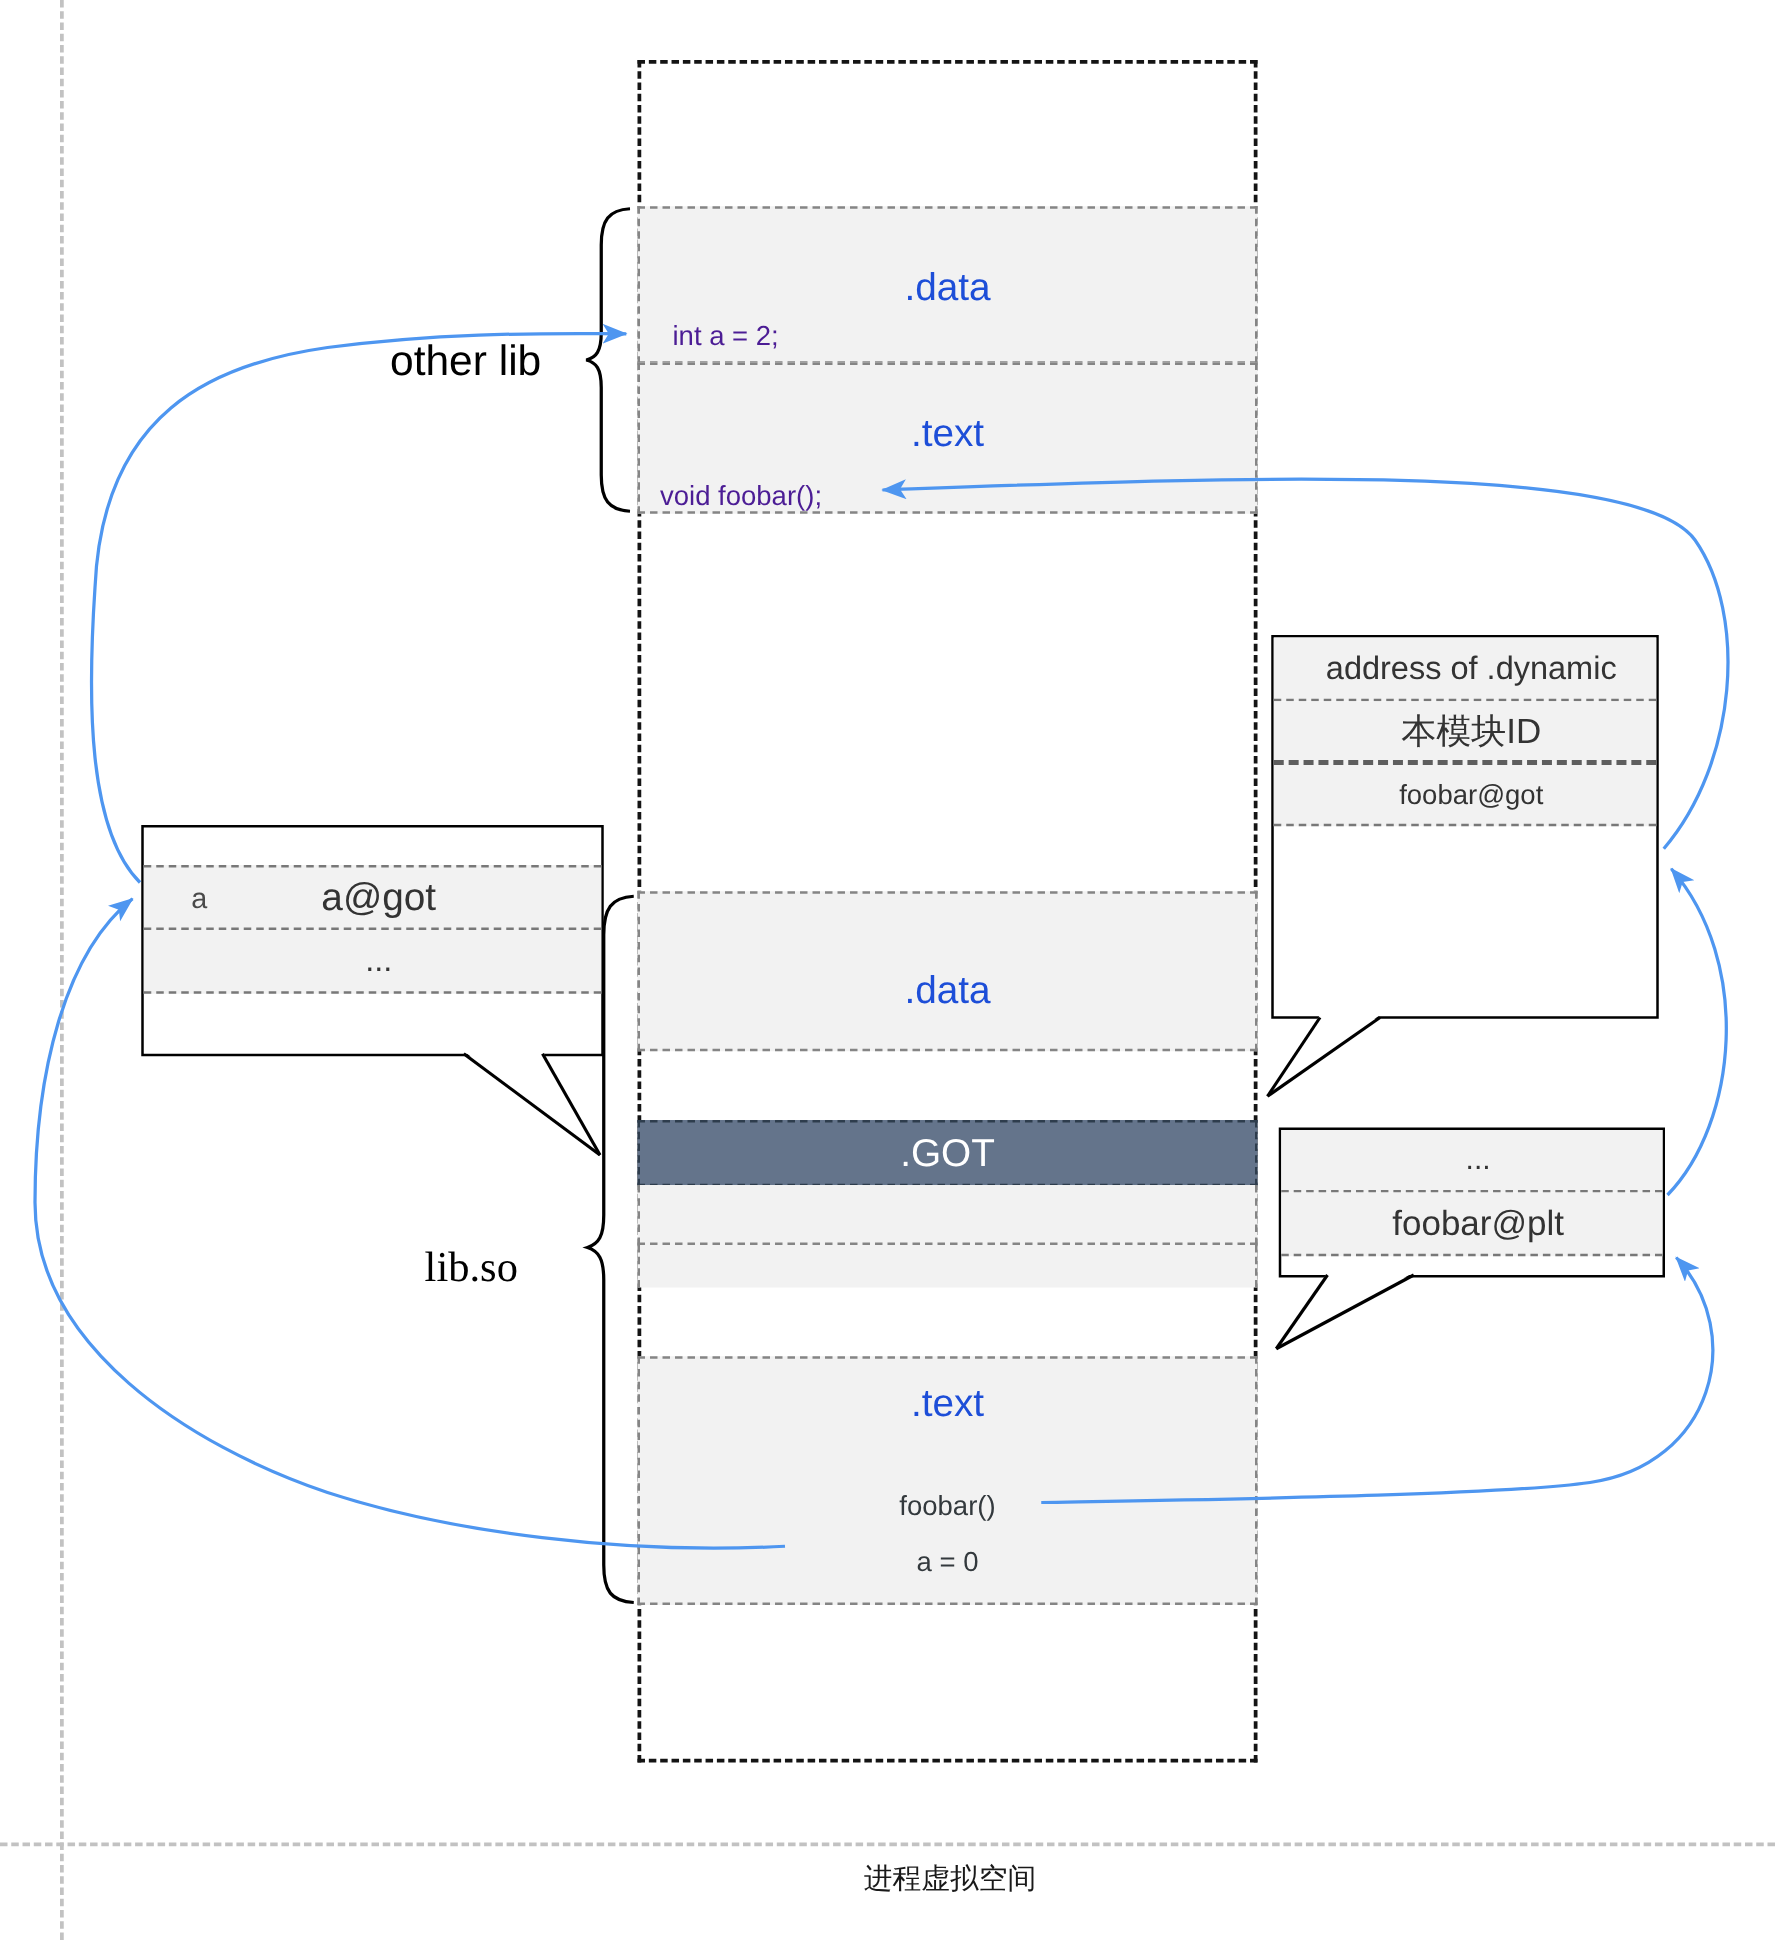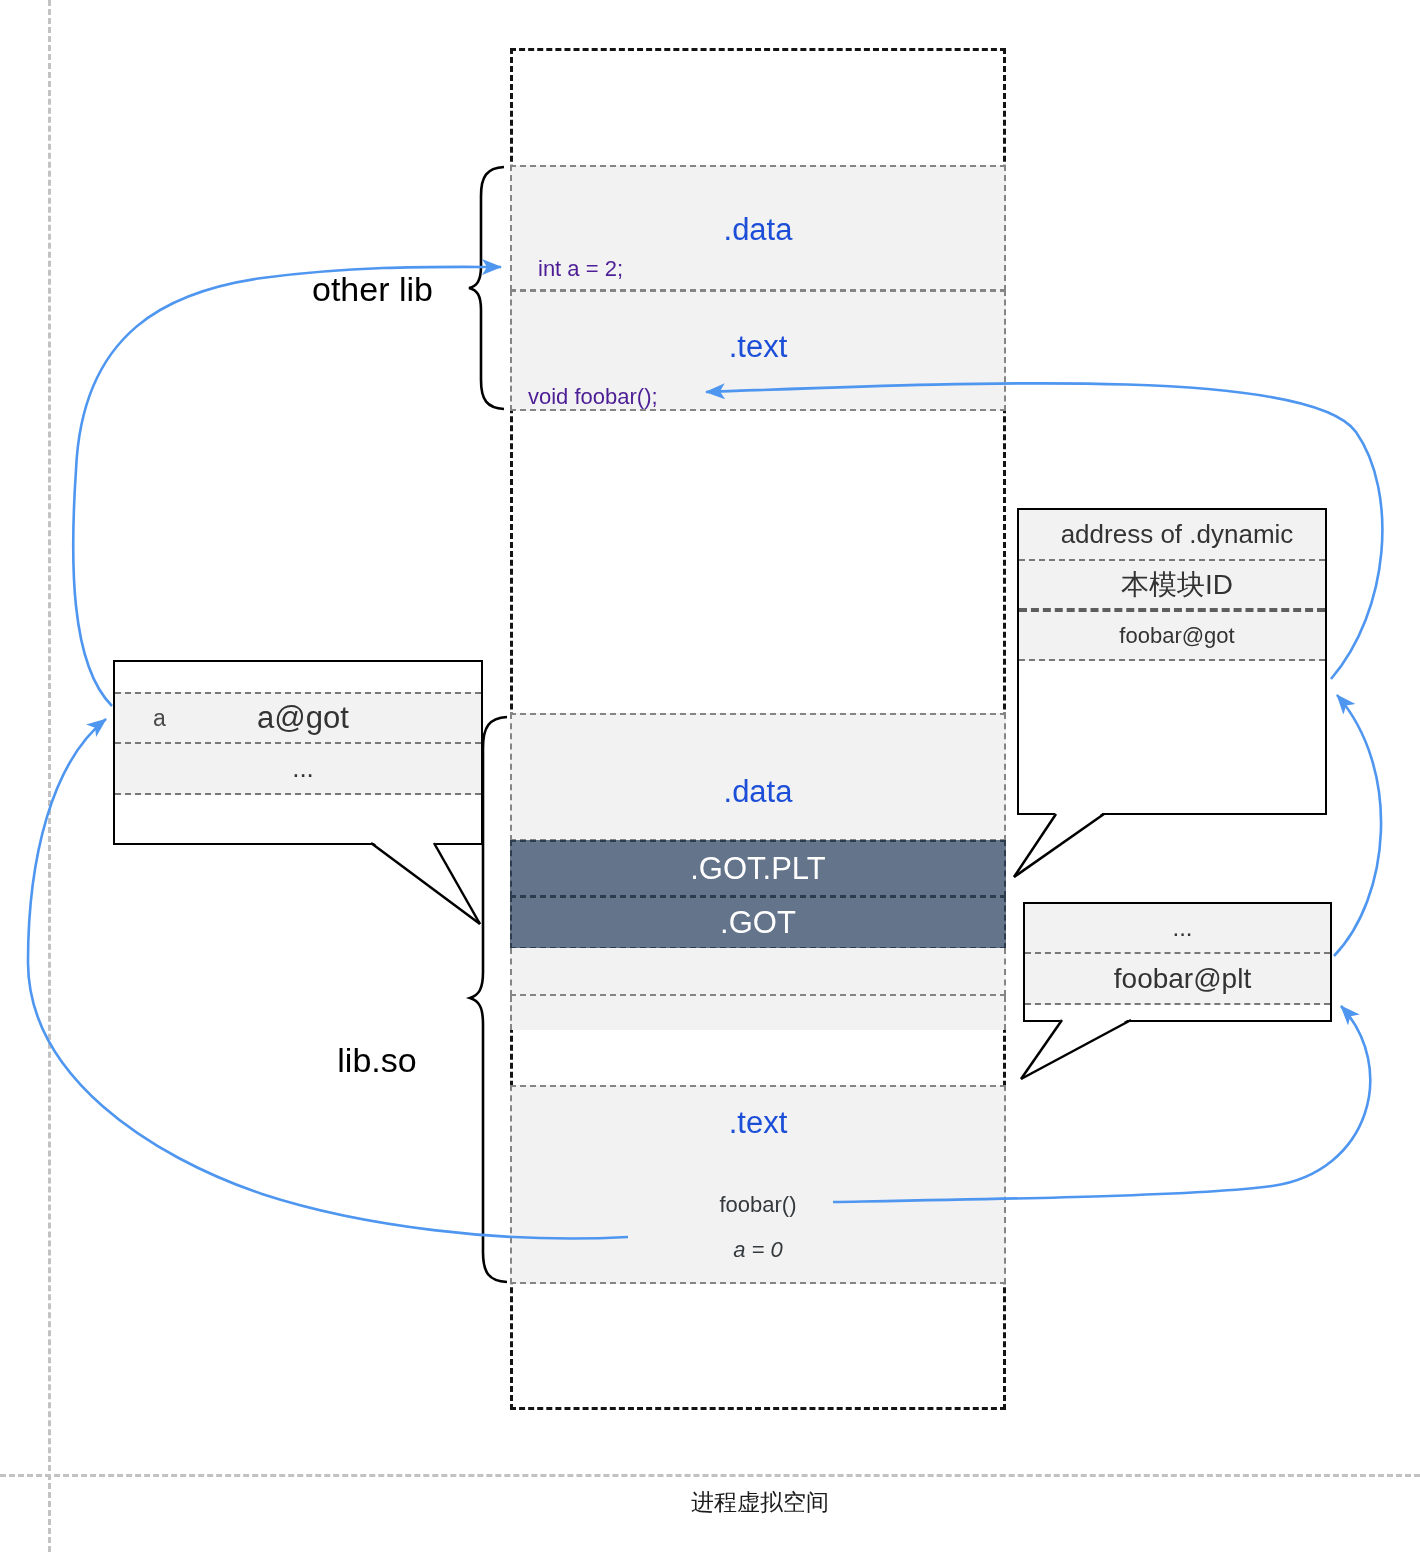--- a/index.html
+++ b/index.html
@@ -69,9 +69,6 @@
 
   <div class="abs sec sec-light" style="top:713px;height:128px;">
     <span class="sec-title" style="top:59px;">.data</span>
-  </div>
-  <div class="abs sec sec-dark" style="top:840px;height:57px;">
-    <span class="dark-title">.GOT.PLT</span>
   </div>
   <div class="abs sec sec-dark" style="top:896px;height:53px;">
     <span class="dark-title">.GOT</span>

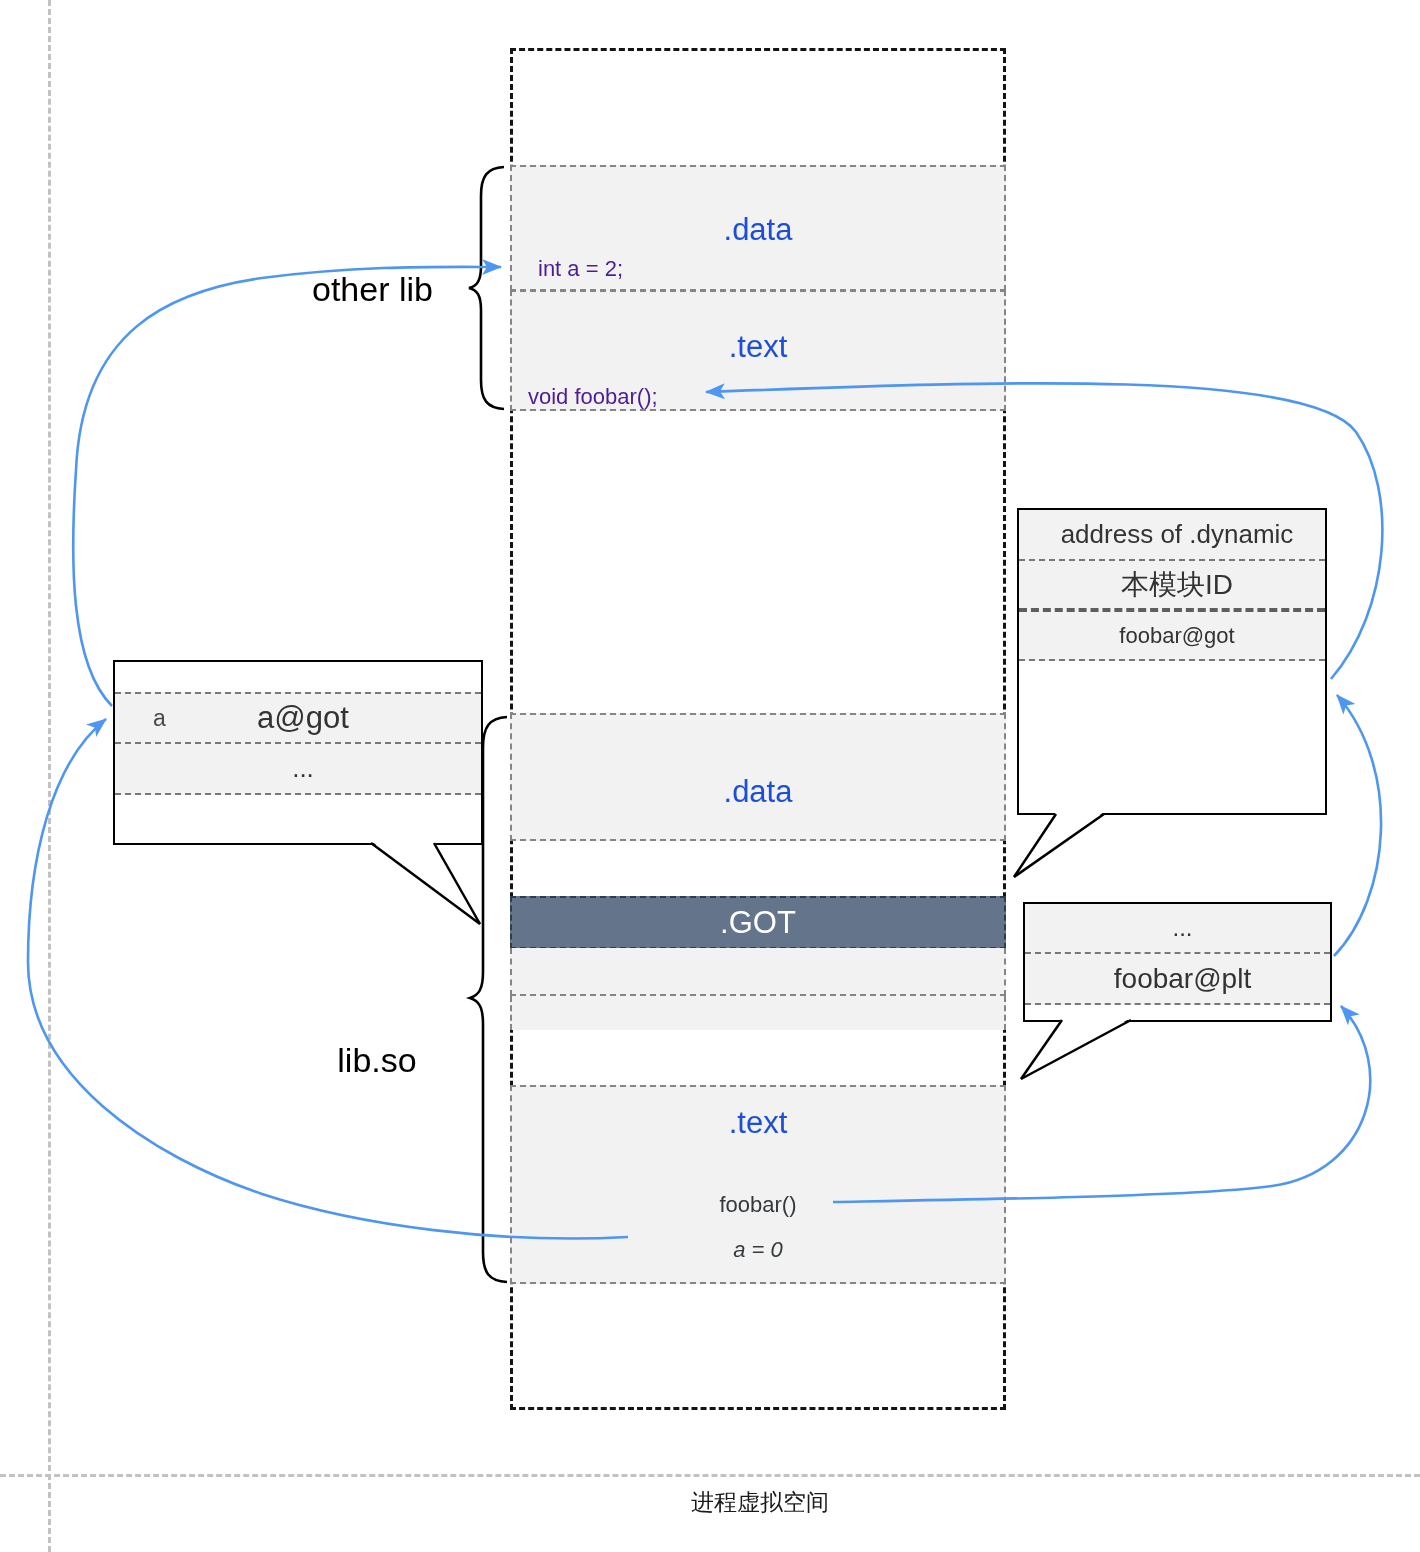--- a/index.html
+++ b/index.html
@@ -82,7 +82,7 @@
   </div>
 
   <div class="abs big-label" style="left:300px;top:270px;width:145px;">other lib</div>
-  <div class="abs big-label" style="left:322px;top:1041px;width:110px;">lib.so</div>
+  <div class="abs big-label" style="left:322px;top:996px;width:110px;font-family:Liberation Serif, serif;">lib.so</div>
 
   <div class="abs bubble" style="left:113px;top:660px;width:370px;height:185px;">
     <div class="rows" style="top:30px;">

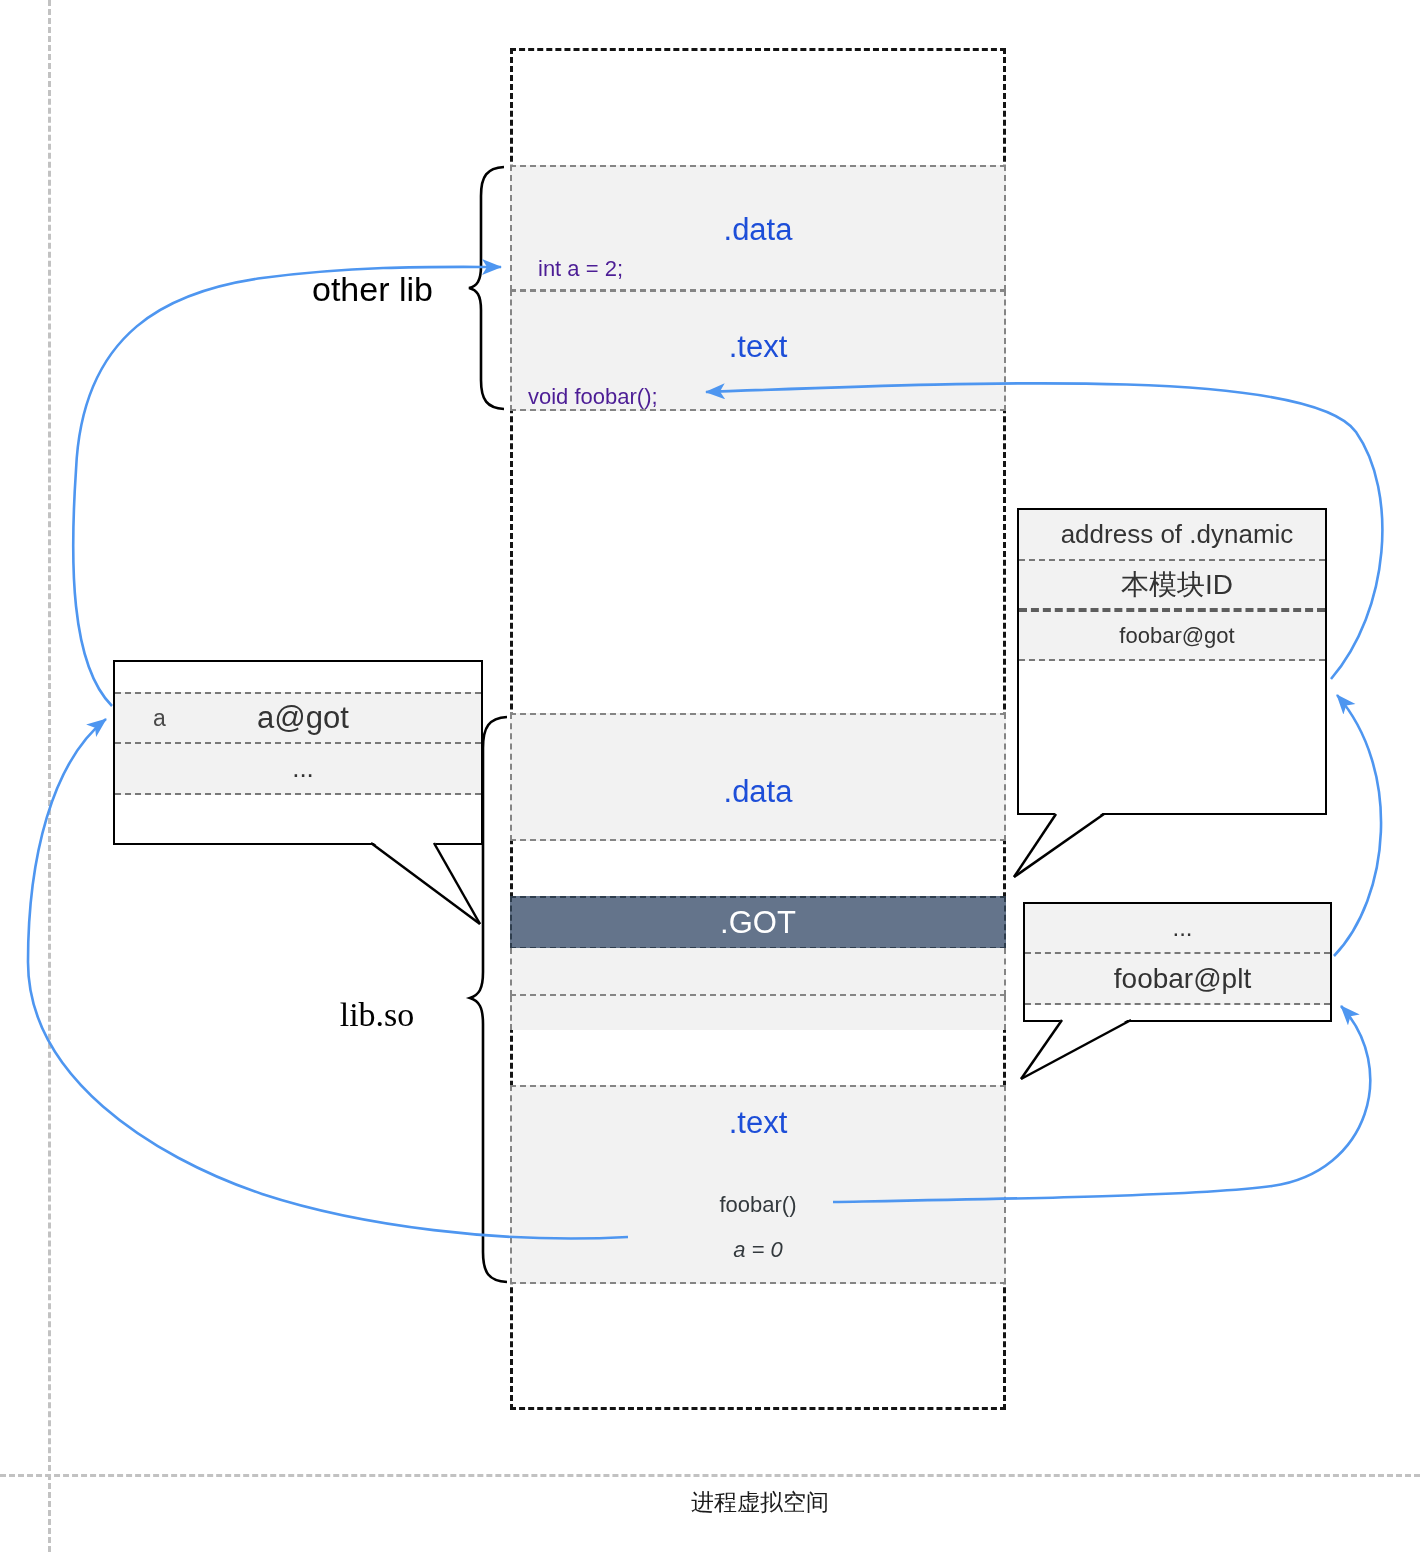--- a/index.html
+++ b/index.html
@@ -78,7 +78,7 @@
   <div class="abs sec sec-light" style="top:1085px;height:199px;">
     <span class="sec-title" style="top:18px;">.text</span>
     <span class="sec-code-center" style="top:105px;">foobar()</span>
-    <span class="sec-code-center" style="top:150px;font-style:italic;">a = 0</span>
+    <span class="sec-code-center" style="top:150px;">a = 0</span>
   </div>
 
   <div class="abs big-label" style="left:300px;top:270px;width:145px;">other lib</div>

